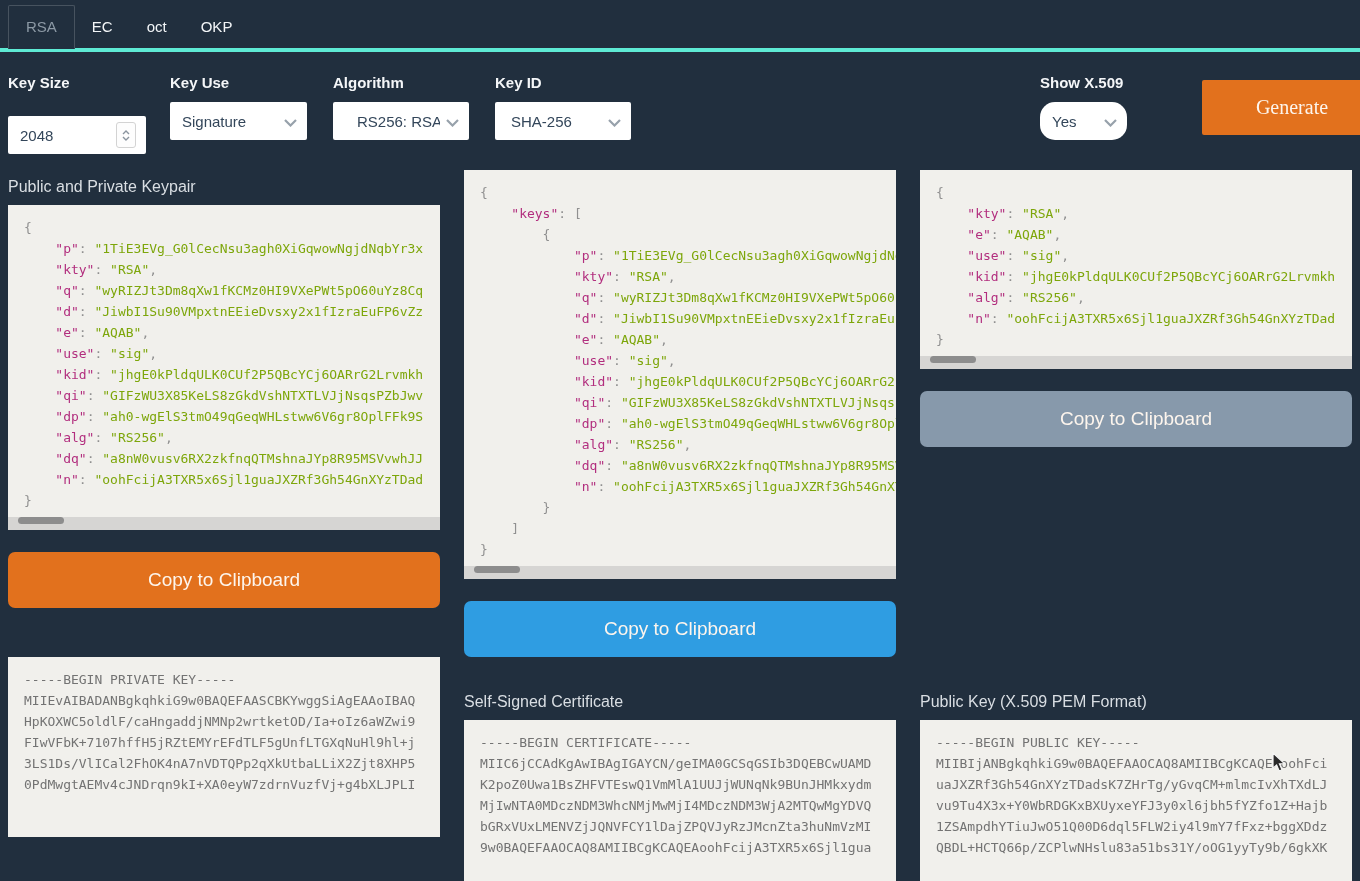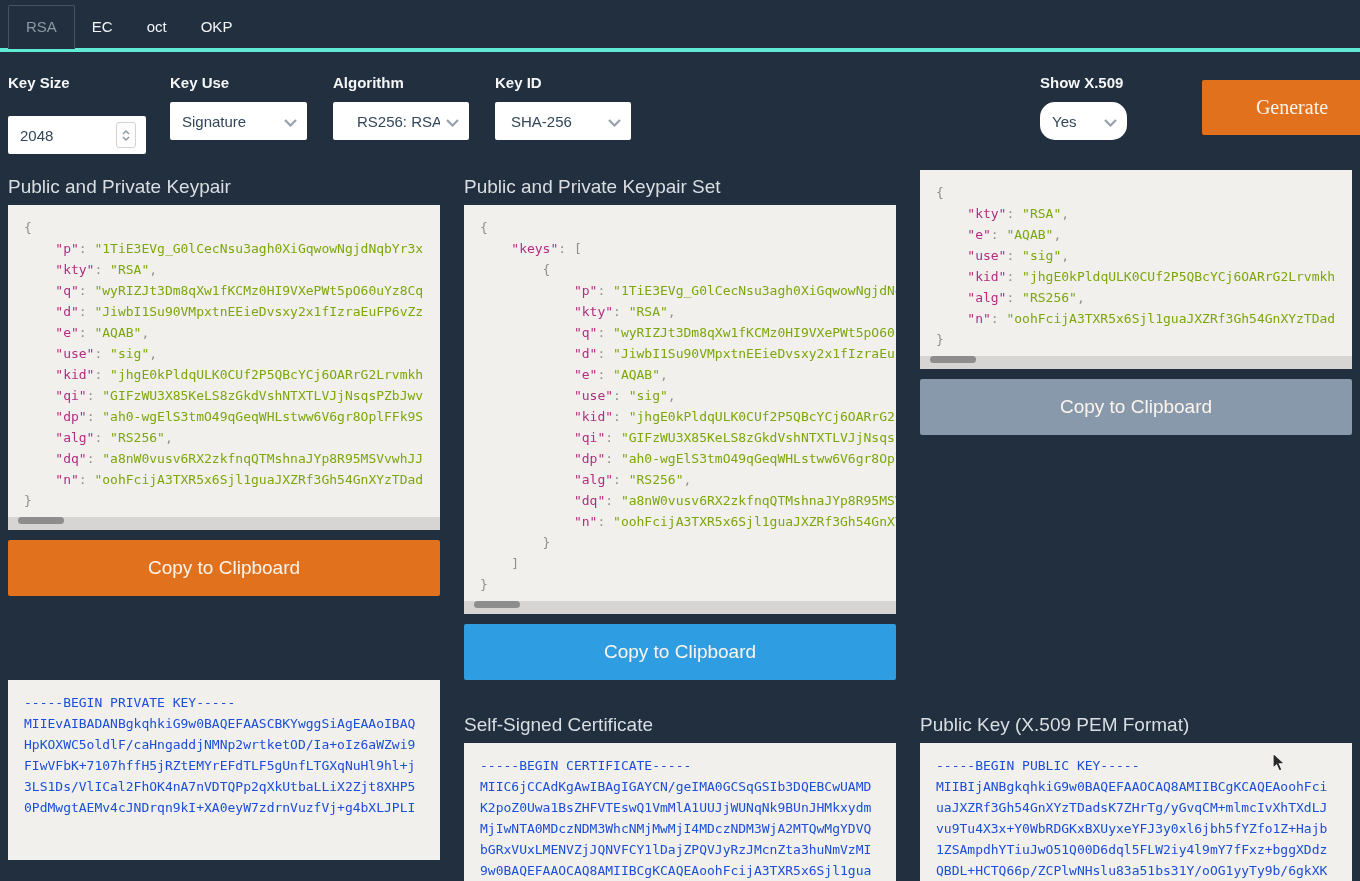--- a/index.html
+++ b/index.html
@@ -79,7 +79,7 @@
   }
   .sec-title {
     margin:8px 0 9px;
-    font-size:19px; line-height:18px; color:#d9dee3;
+    font-size:16px; line-height:18px; color:#d9dee3;
   }
   .row2 .sec-title { margin-top:36px; }
   .code-panel {

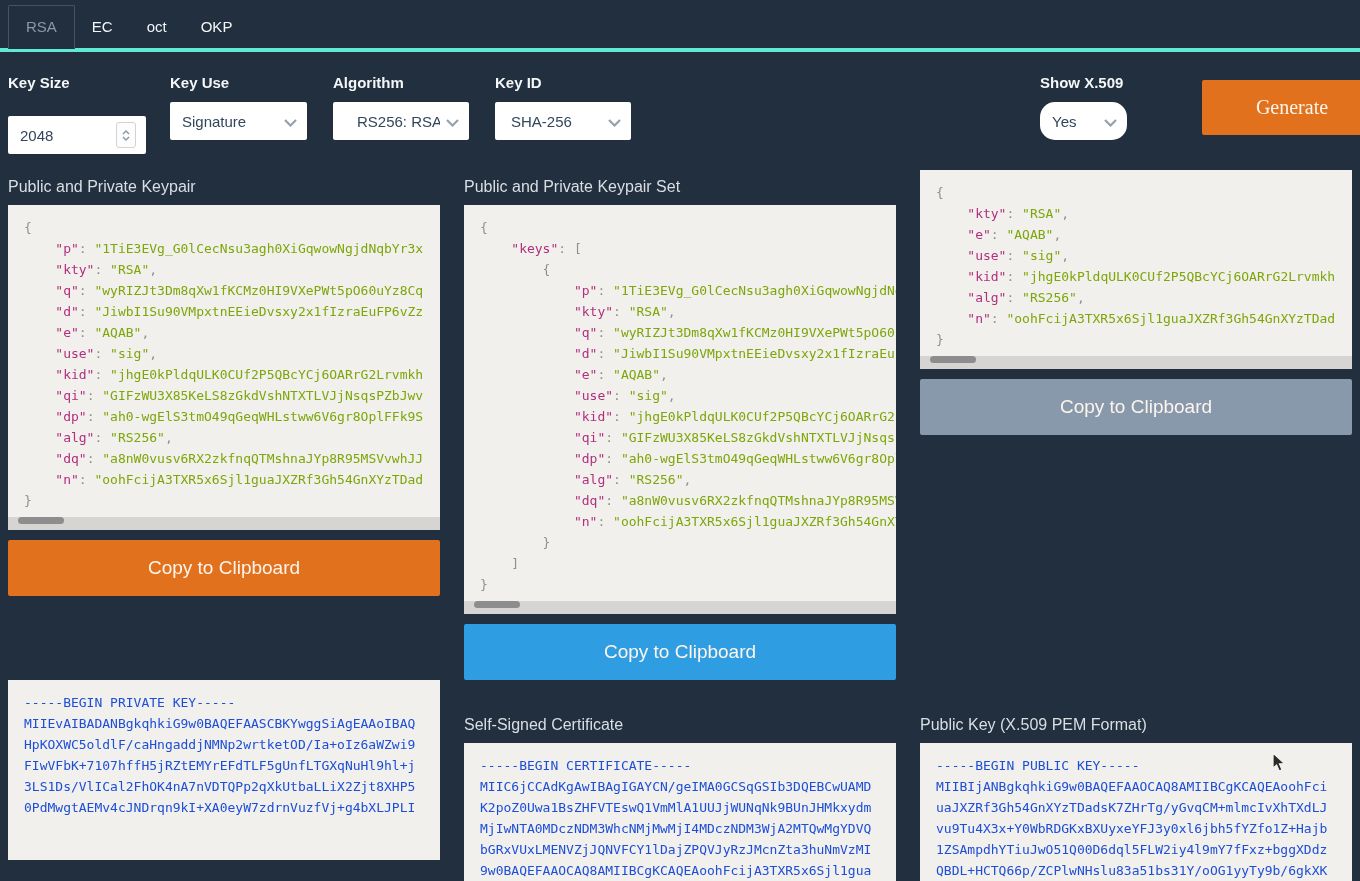--- a/index.html
+++ b/index.html
@@ -226,7 +226,6 @@
     </div>
 
     <div class="cell">
-      <div class="sec-title">Public and Private Keypair Set</div>
       <div class="code-panel">
         <pre class="code"><span class="pn">{</span>
     <span class="key">"keys"</span><span class="pn">: </span><span class="pn">[</span>

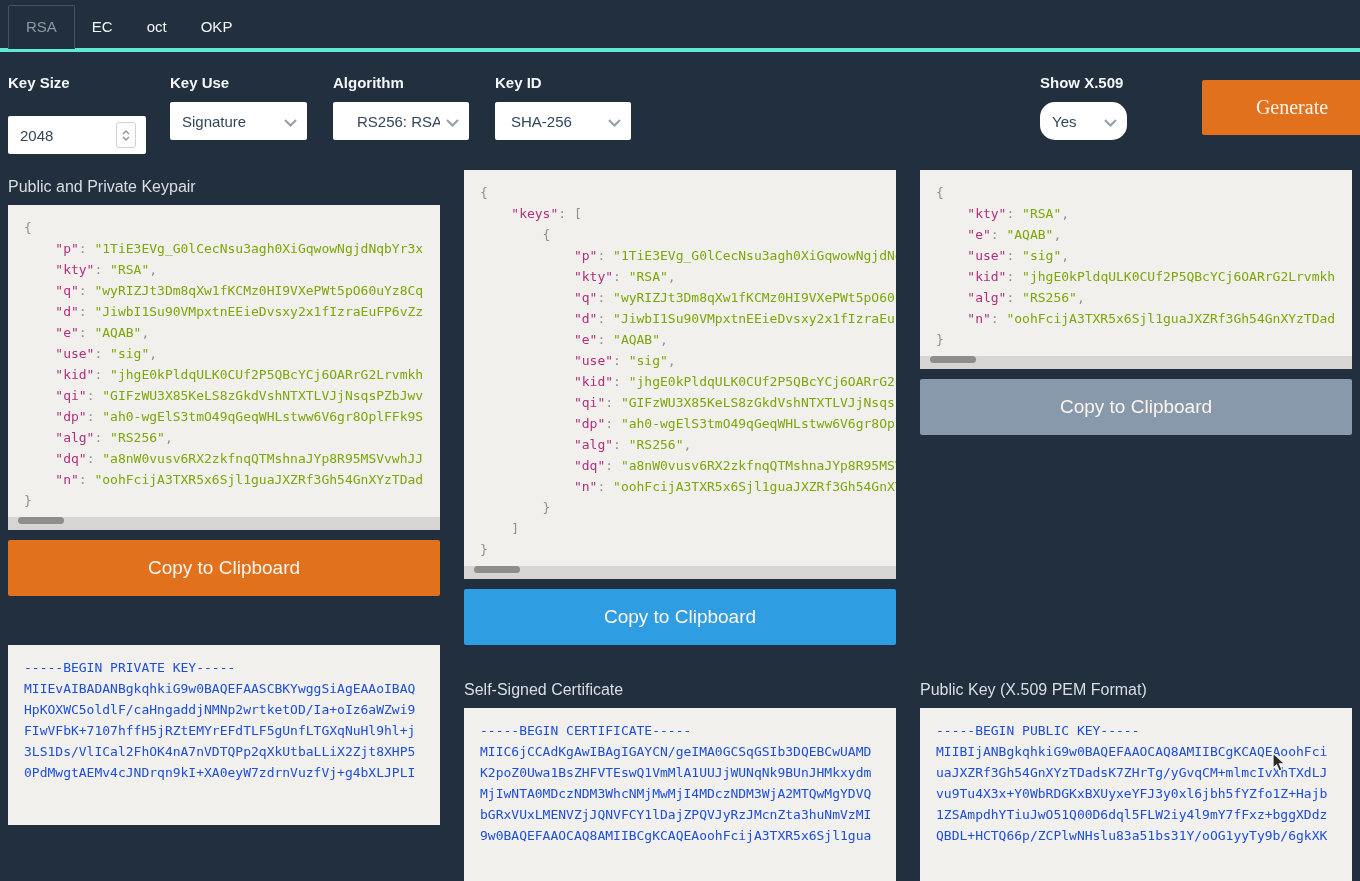--- a/index.html
+++ b/index.html
@@ -107,8 +107,8 @@
     background:#8d8d8d; border-radius:4px;
   }
   .copy-btn {
-    display:block; width:100%; height:56px; margin-top:10px;
-    border:none; border-radius:2px;
+    display:block; width:100%; height:56px; margin-top:22px;
+    border:none; border-radius:7px;
     color:#fdf5ed; font-size:19px; font-family:"Liberation Sans",sans-serif;
     cursor:pointer;
   }

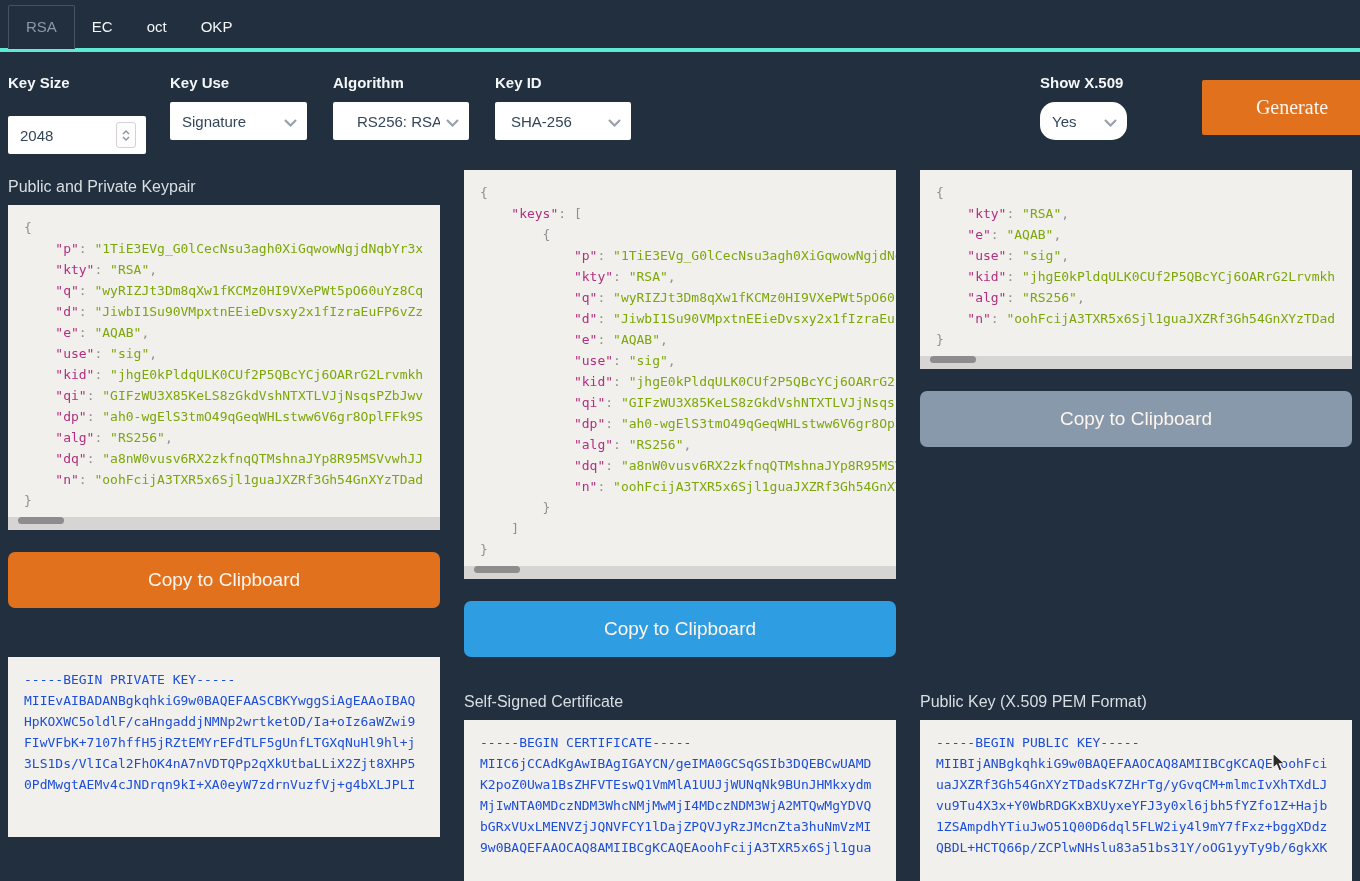--- a/index.html
+++ b/index.html
@@ -96,7 +96,7 @@
   .key { color:#b22e7e; }
   .st  { color:#7da60a; }
   .pn  { color:#909090; }
-  .pem-text { color:#1d4ed8; }
+  .pem-text { color:#737373; }
 
   .hscroll {
     height:13px; background:#d6d5d3; margin-top:6px; width:100%;

